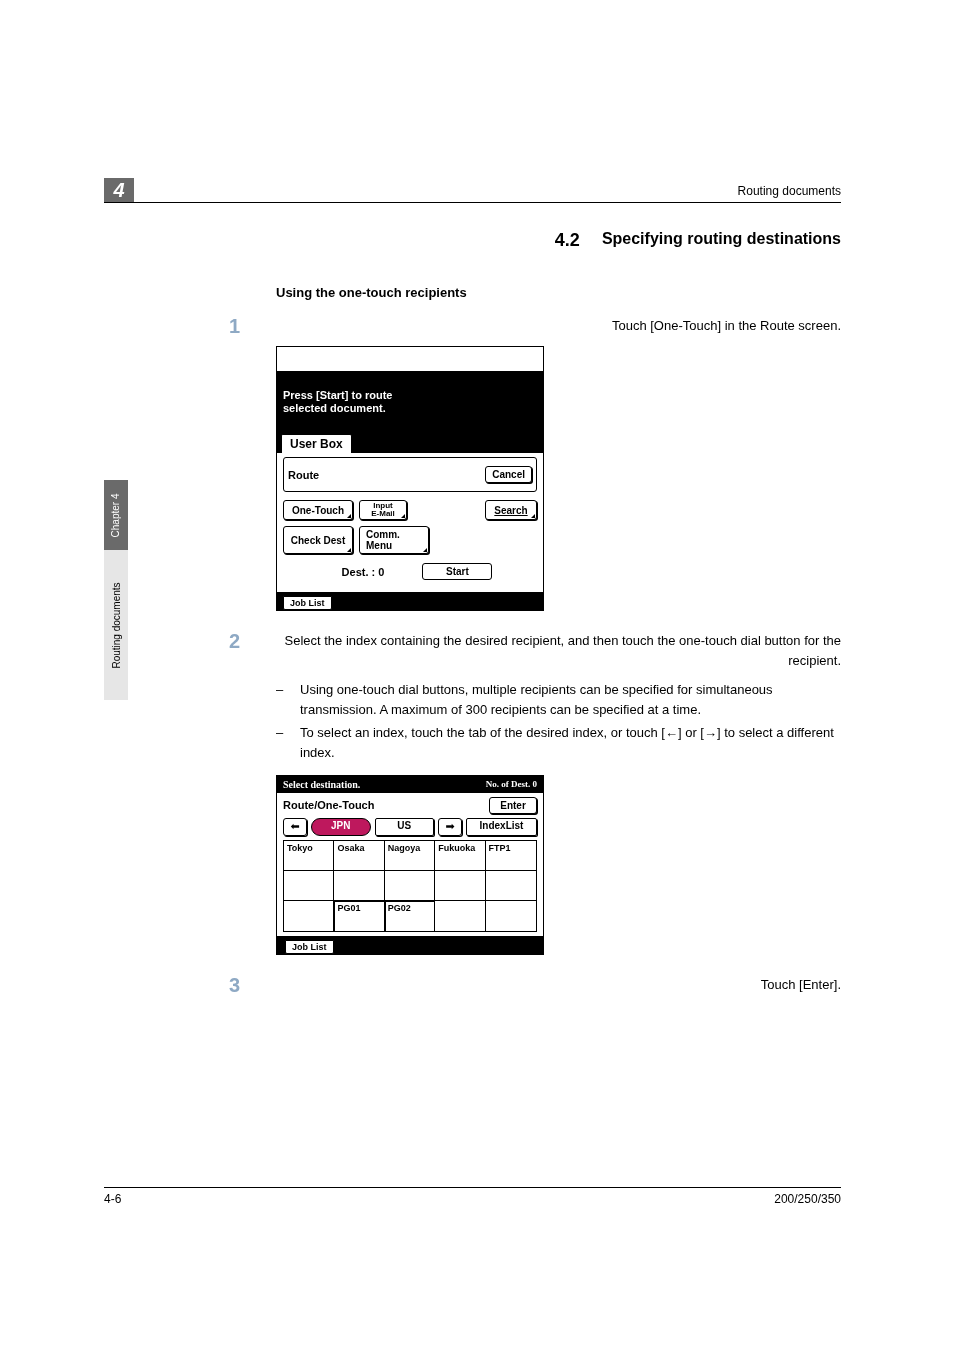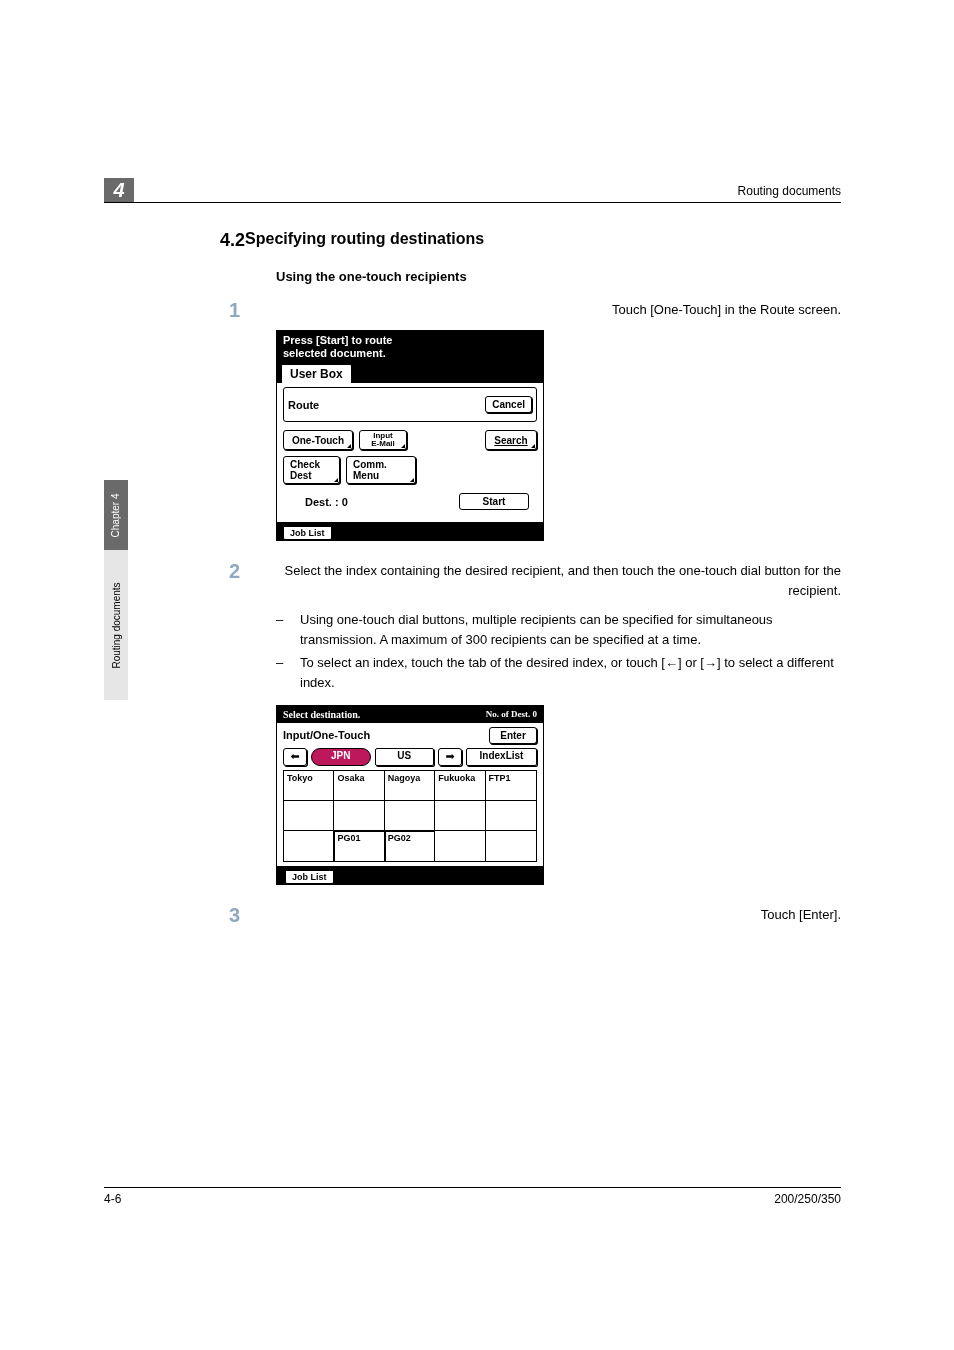--- a/index.html
+++ b/index.html
@@ -82,7 +82,9 @@
   }
   .sec-head {
     display: flex;
-    margin-bottom: 18px;
+    gap: 22px;
+    margin-bottom: 34px;
+    justify-content: flex-end;
   }
   .sec-num {
     font-size: 18px;

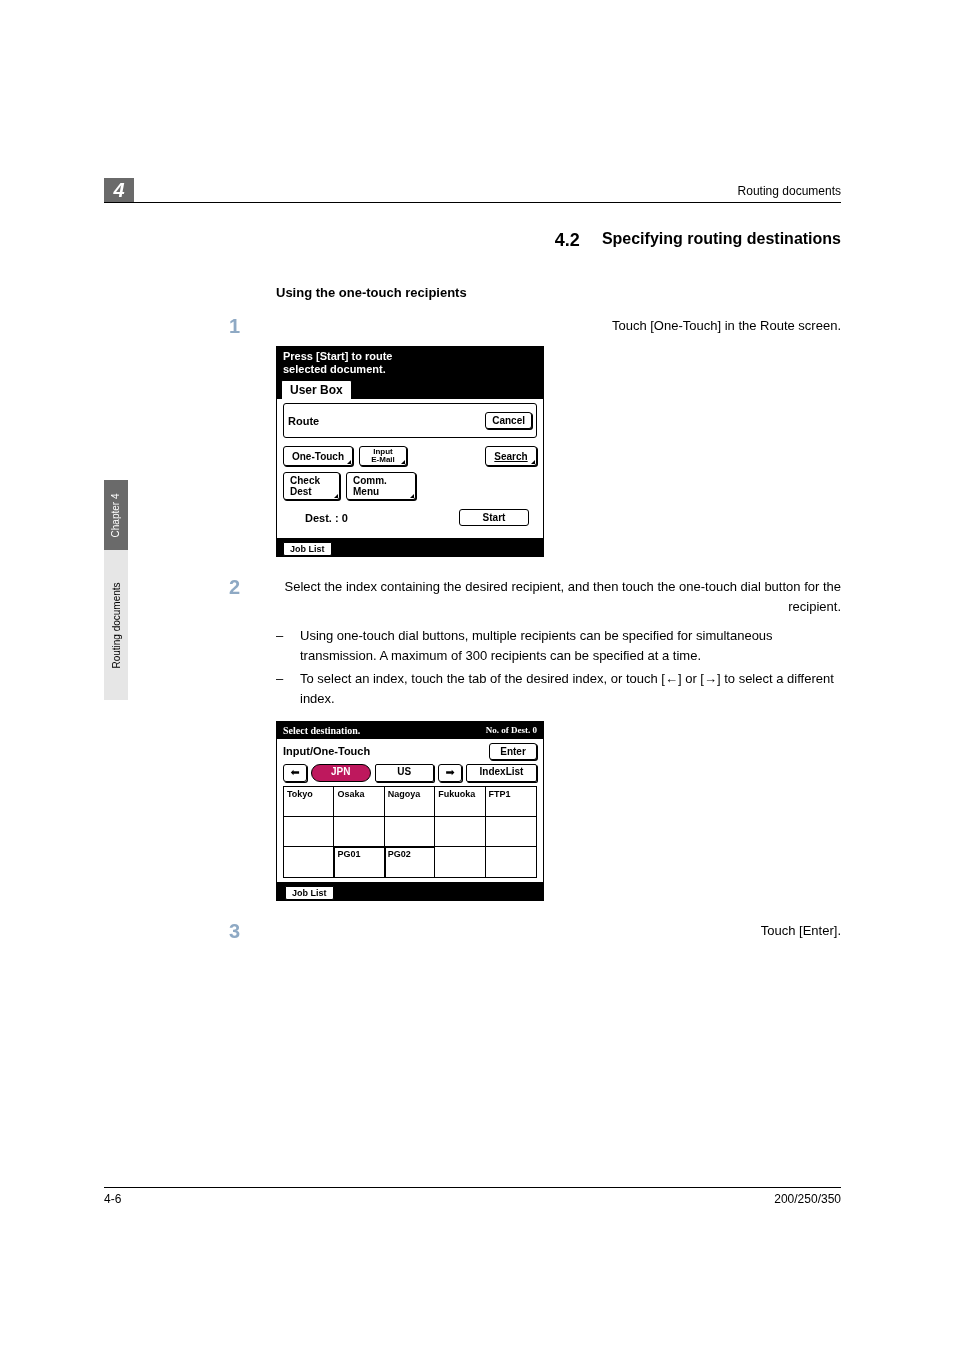--- a/index.html
+++ b/index.html
@@ -147,8 +147,9 @@
     color: #fff;
     font-size: 11px;
     font-weight: bold;
-    padding: 3px 6px;
+    padding: 18px 6px;
     line-height: 1.15;
+    margin-top: 24px;
   }
   .sc1-tab {
     display: inline-block;

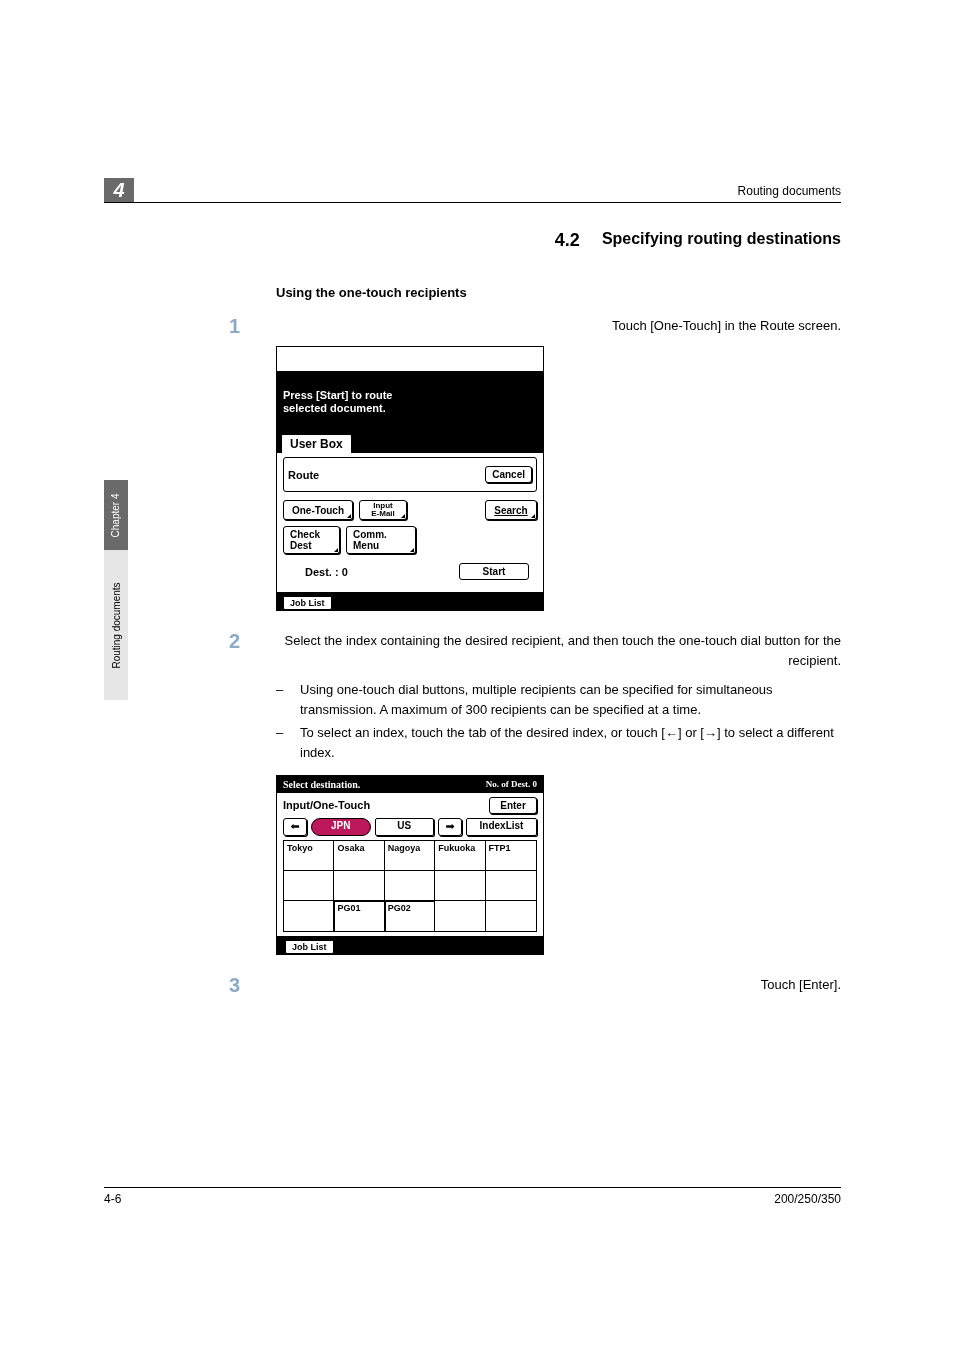--- a/index.html
+++ b/index.html
@@ -213,7 +213,7 @@
   .btn.input { width: 48px; font-size: 8px; line-height: 1; flex-direction: column; padding: 1px 2px; }
   .btn.input span:first-child { font-weight: bold; }
   .btn.search { width: 52px; margin-left: auto; text-decoration: underline; }
-  .btn.checkdest { width: 57px; }
+  .btn.checkdest { width: 70px; }
   .btn.commmenu { width: 70px; }
   .sc1-destrow {
     display: flex;

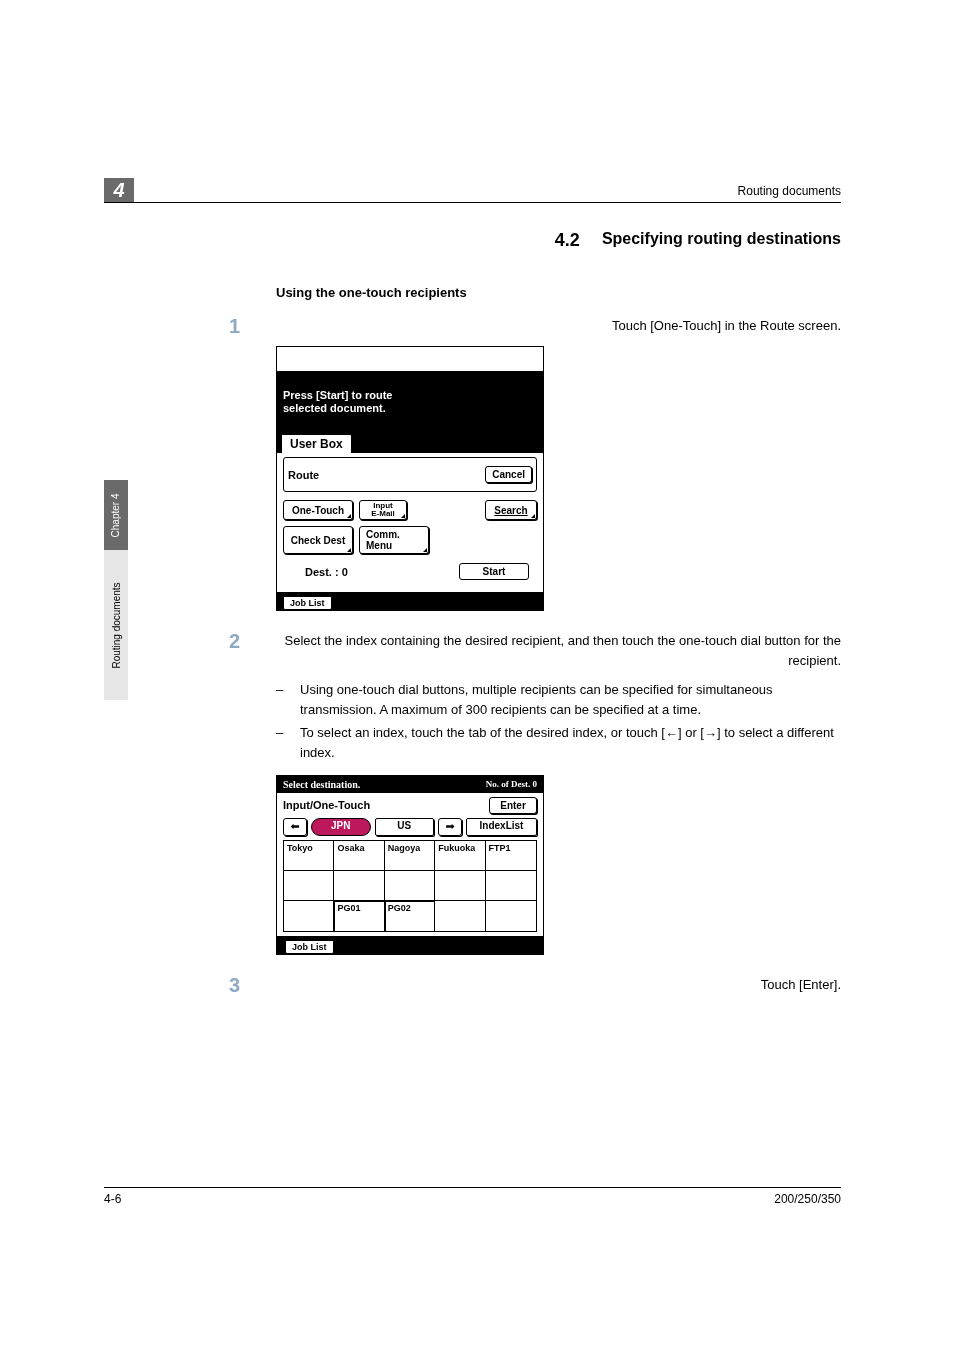--- a/index.html
+++ b/index.html
@@ -218,7 +218,7 @@
   .sc1-destrow {
     display: flex;
     align-items: center;
-    justify-content: space-between;
+    justify-content: center;
     padding: 3px 8px 6px 22px;
     gap: 38px;
   }

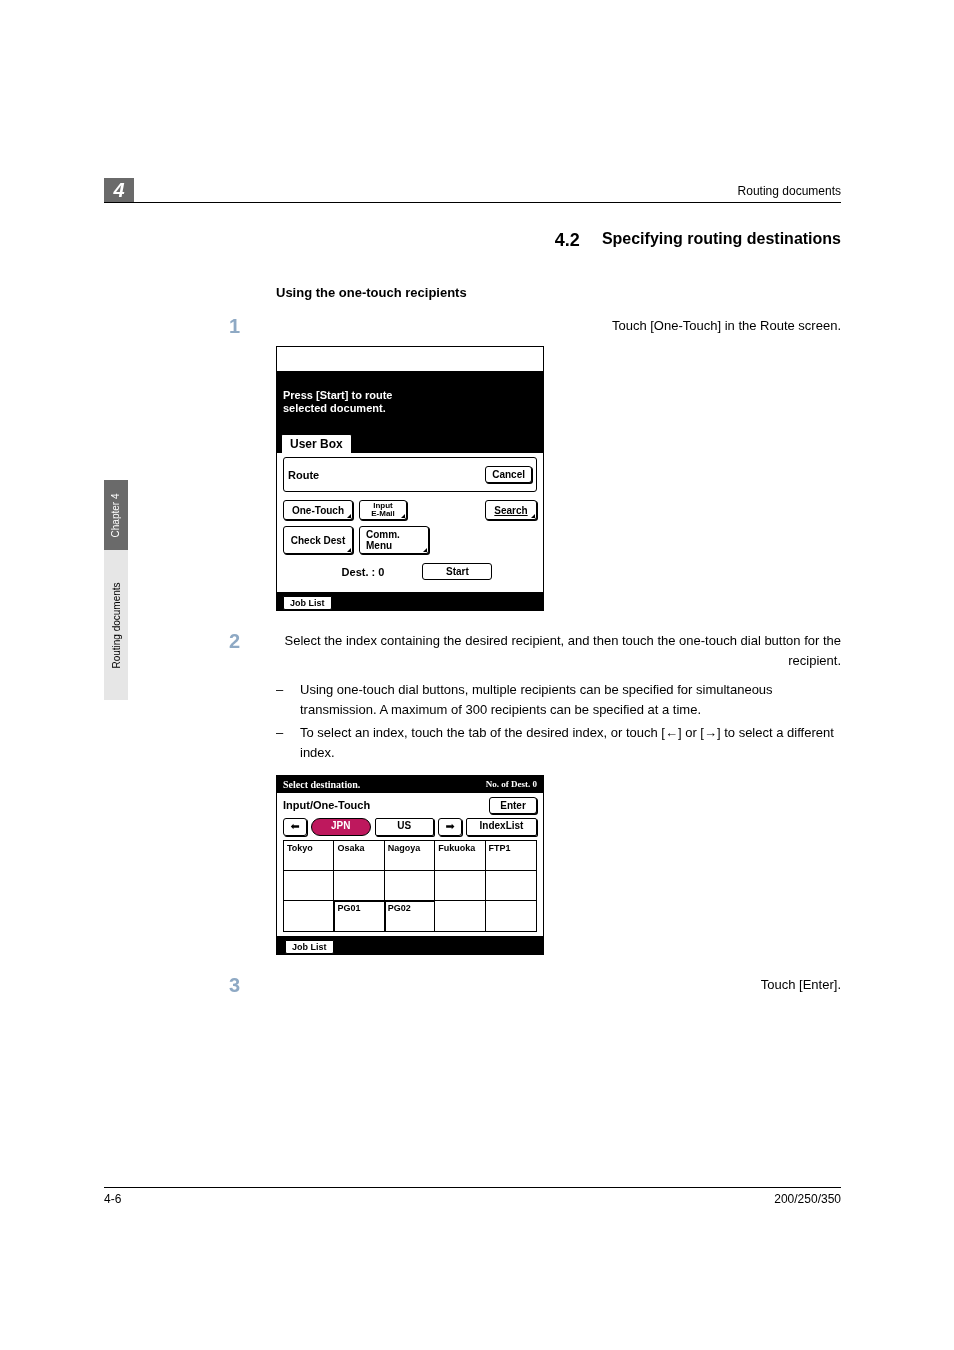--- a/index.html
+++ b/index.html
@@ -425,7 +425,7 @@
       <span class="right">No. of Dest.  0</span>
     </div>
     <div class="sc2-head">
-      <span class="label">Input/One-Touch</span>
+      <span class="label">Route/One-Touch</span>
       <span class="btn enter">Enter</span>
     </div>
     <div class="sc2-tabs">

